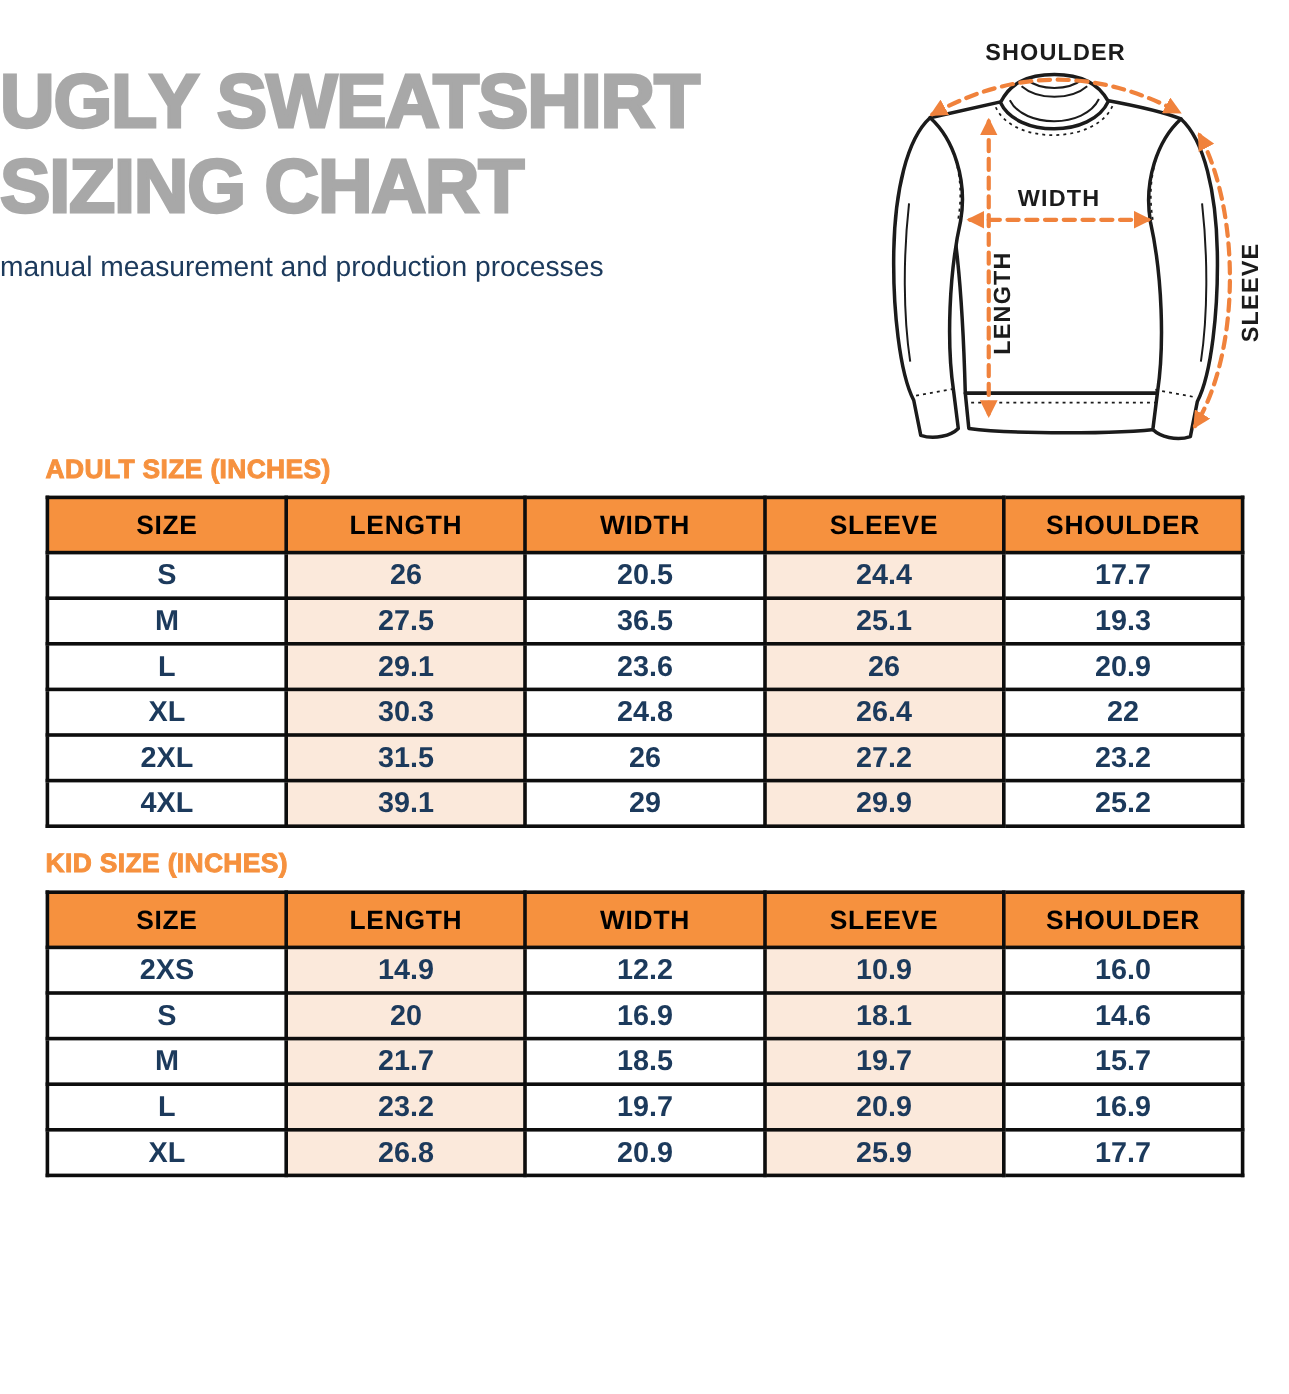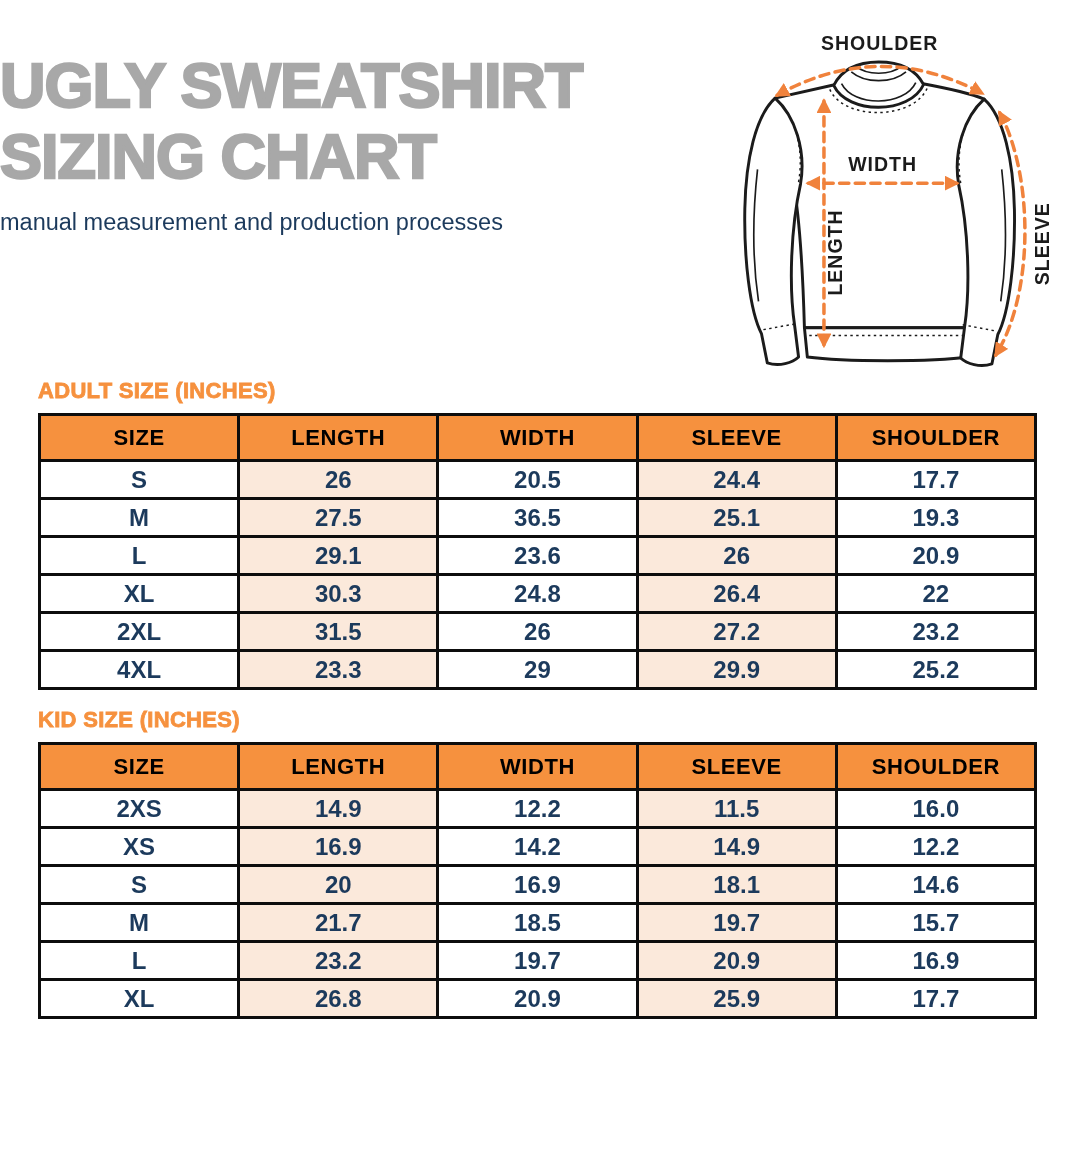--- a/index.html
+++ b/index.html
@@ -185,7 +185,7 @@
           </tr>
           <tr>
             <td>4XL</td>
-            <td>23.3</td>
+            <td>39.1</td>
             <td>29</td>
             <td>29.9</td>
             <td>25.2</td>

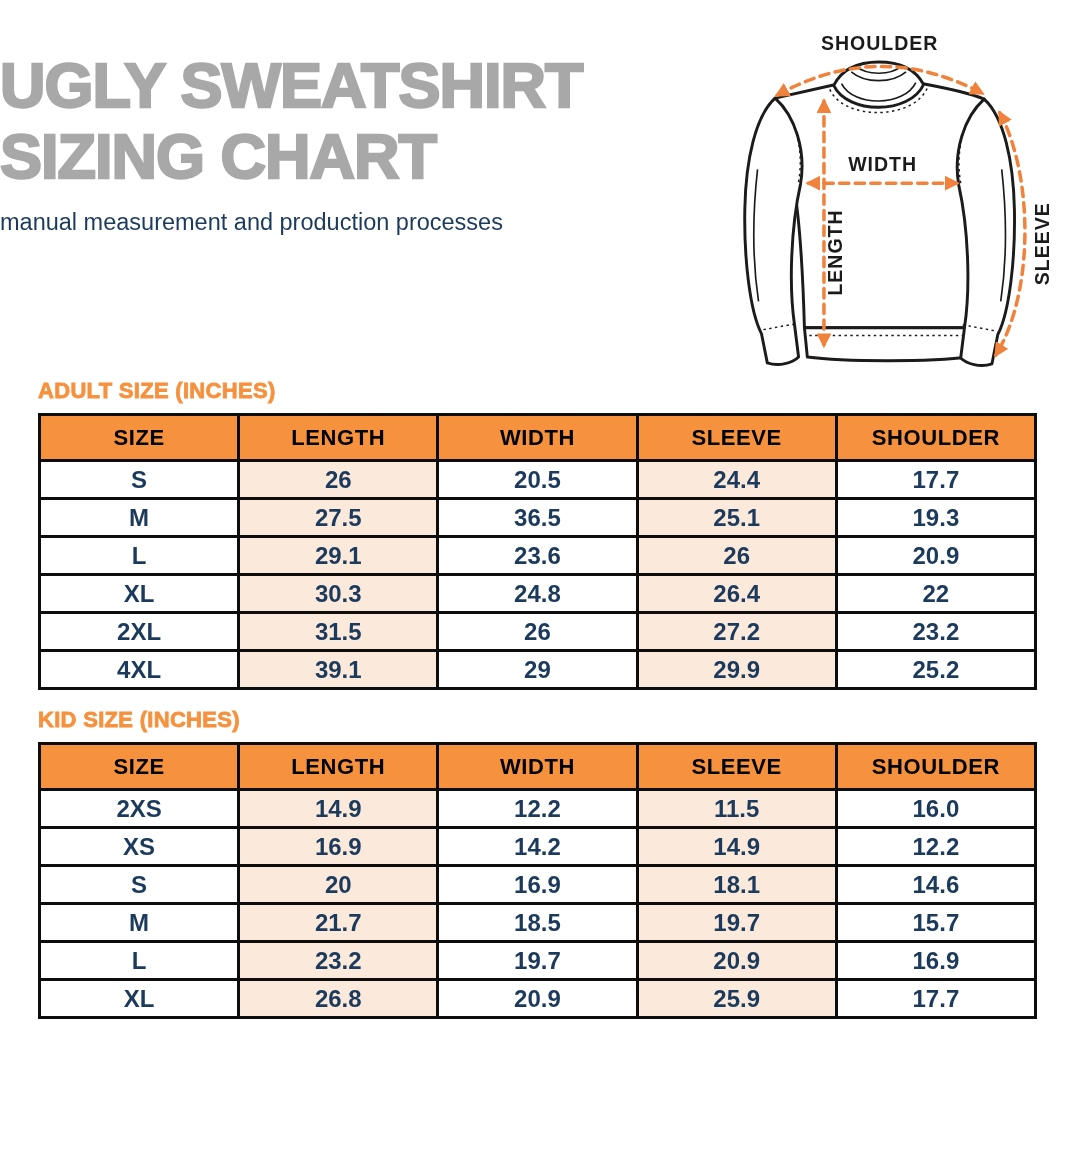--- a/index.html
+++ b/index.html
@@ -211,7 +211,7 @@
             <td>2XS</td>
             <td>14.9</td>
             <td>12.2</td>
-            <td>11.5</td>
+            <td>10.9</td>
             <td>16.0</td>
           </tr>
           <tr>

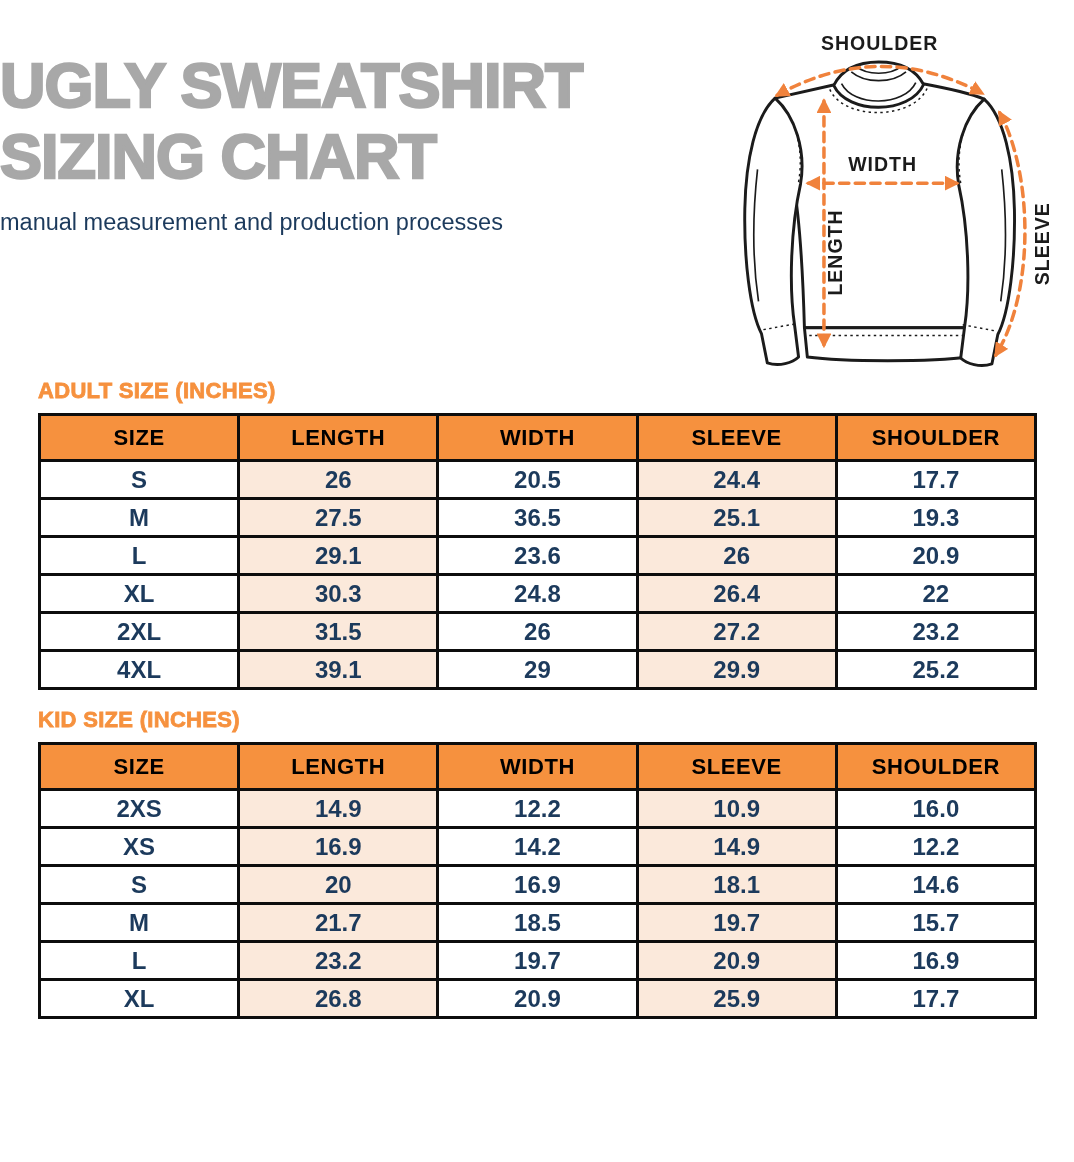--- a/index.html
+++ b/index.html
@@ -215,13 +215,6 @@
             <td>16.0</td>
           </tr>
           <tr>
-            <td>XS</td>
-            <td>16.9</td>
-            <td>14.2</td>
-            <td>14.9</td>
-            <td>12.2</td>
-          </tr>
-          <tr>
             <td>S</td>
             <td>20</td>
             <td>16.9</td>

